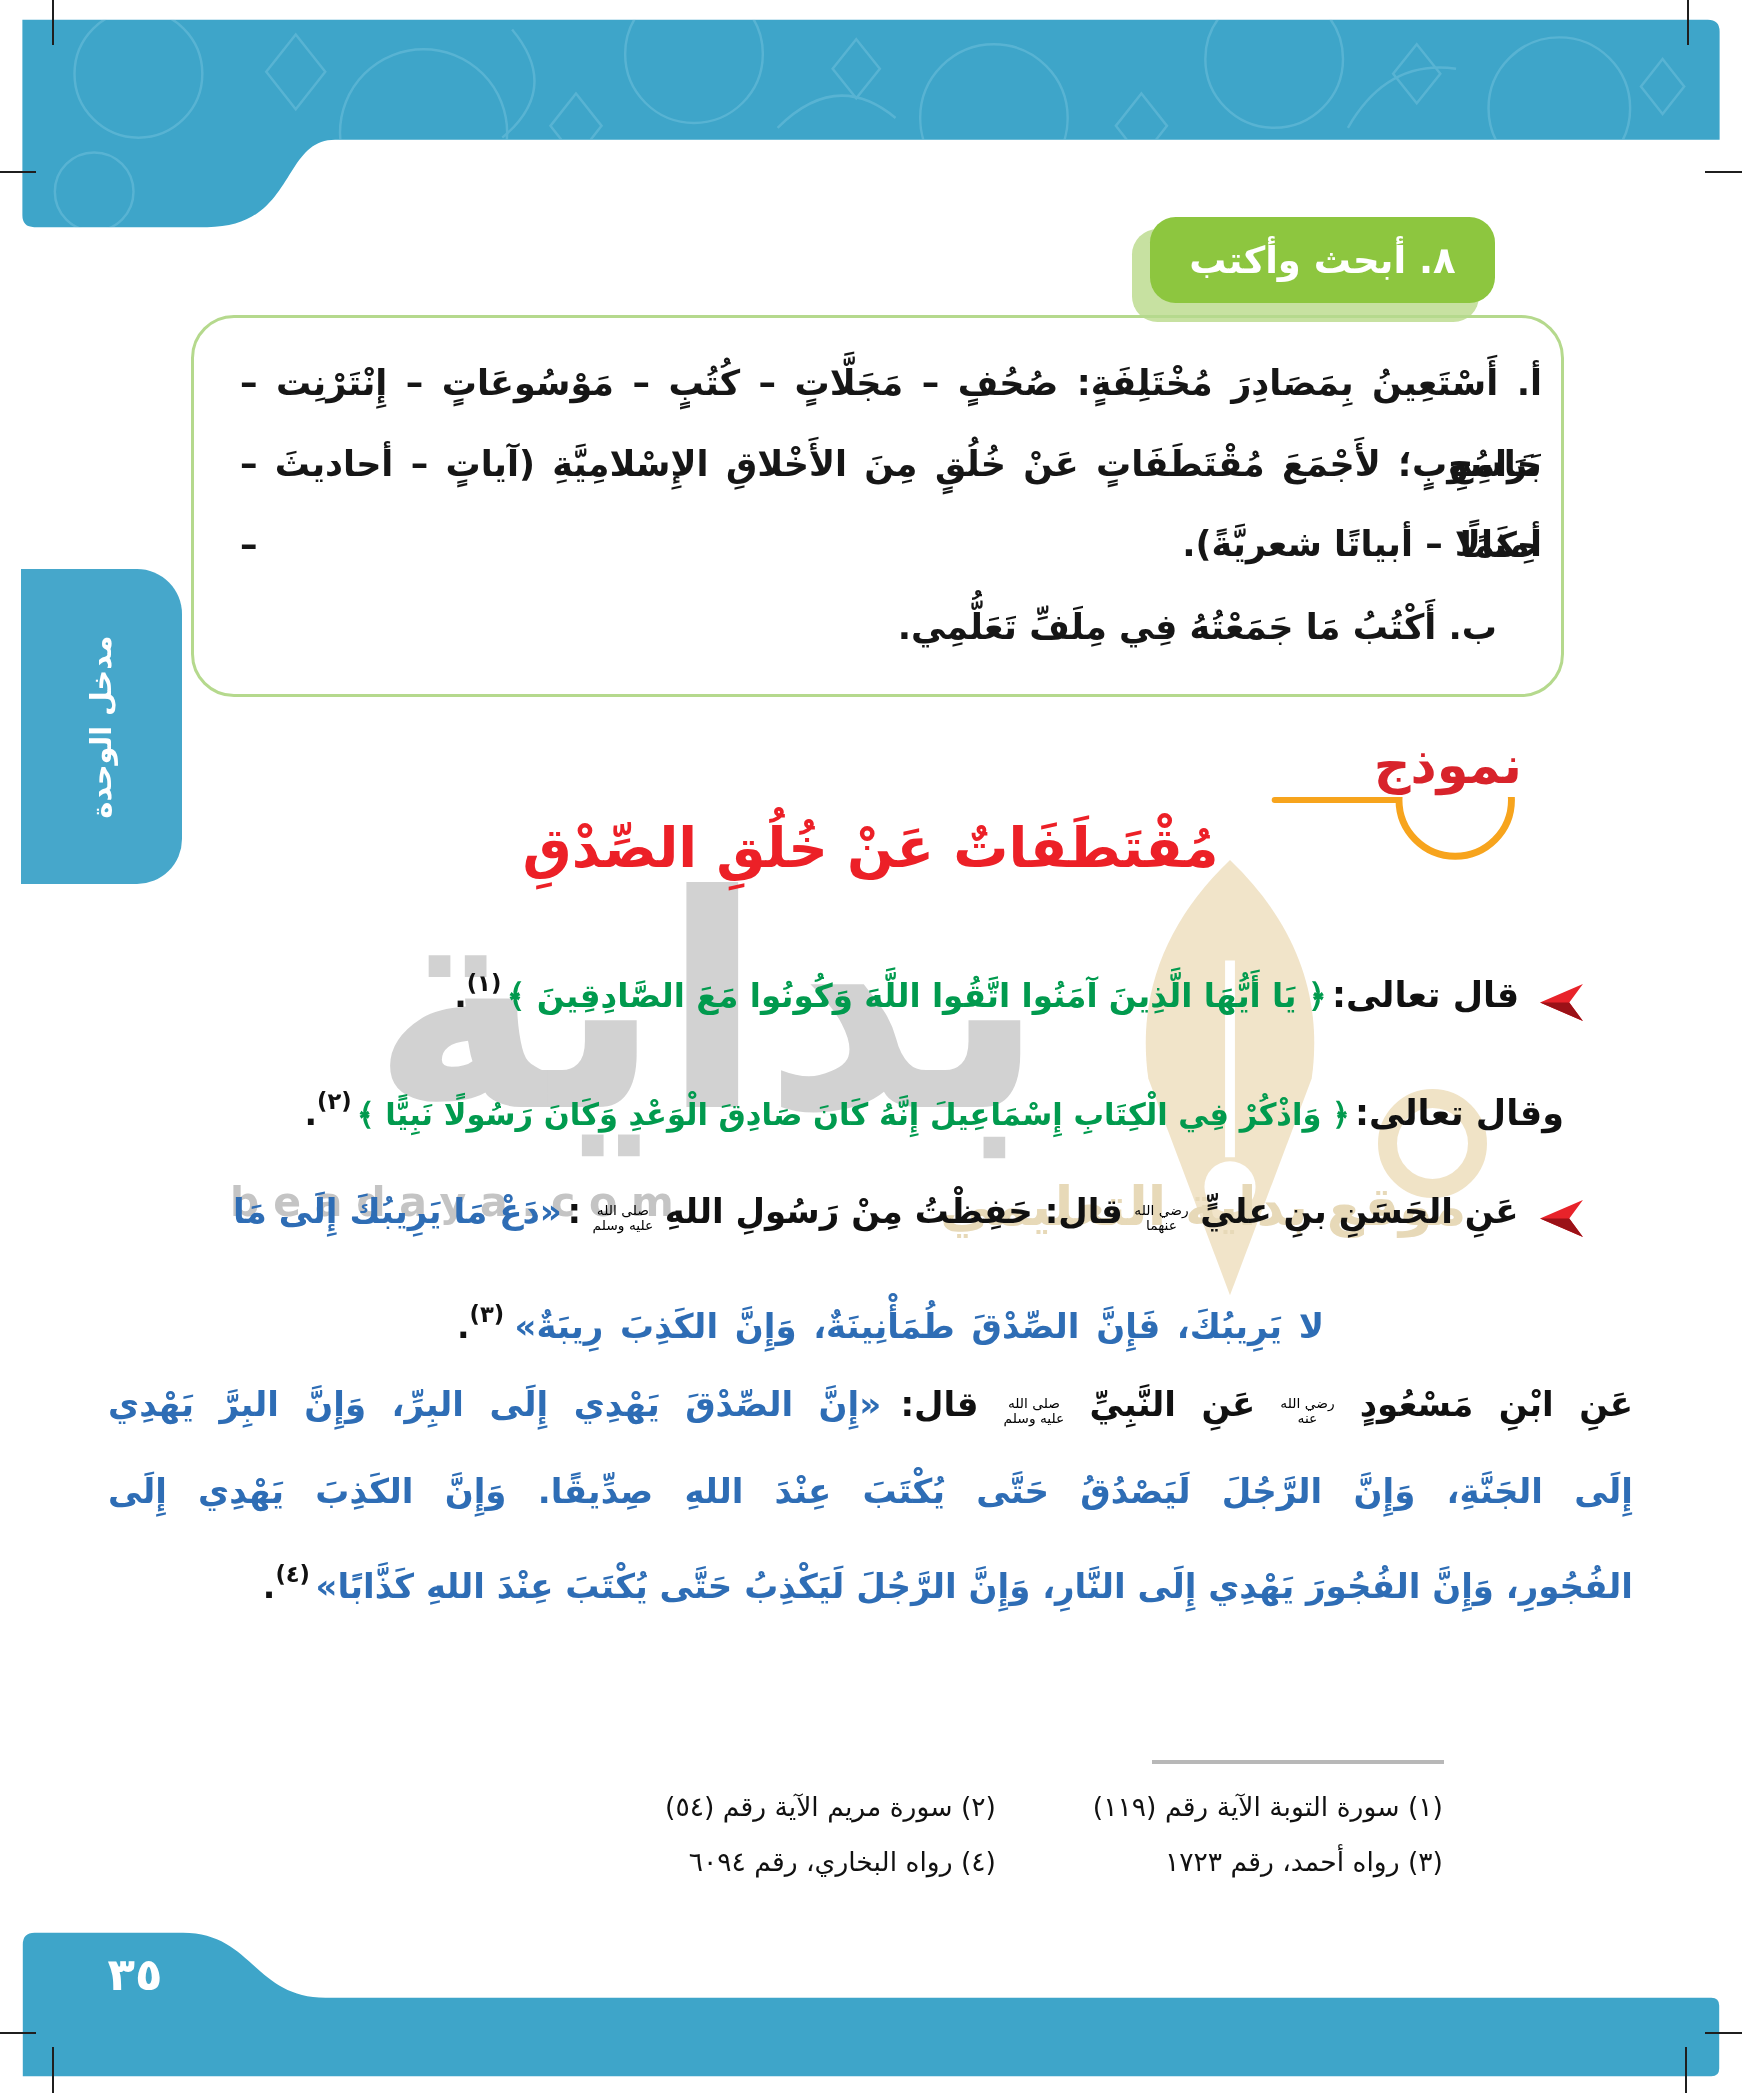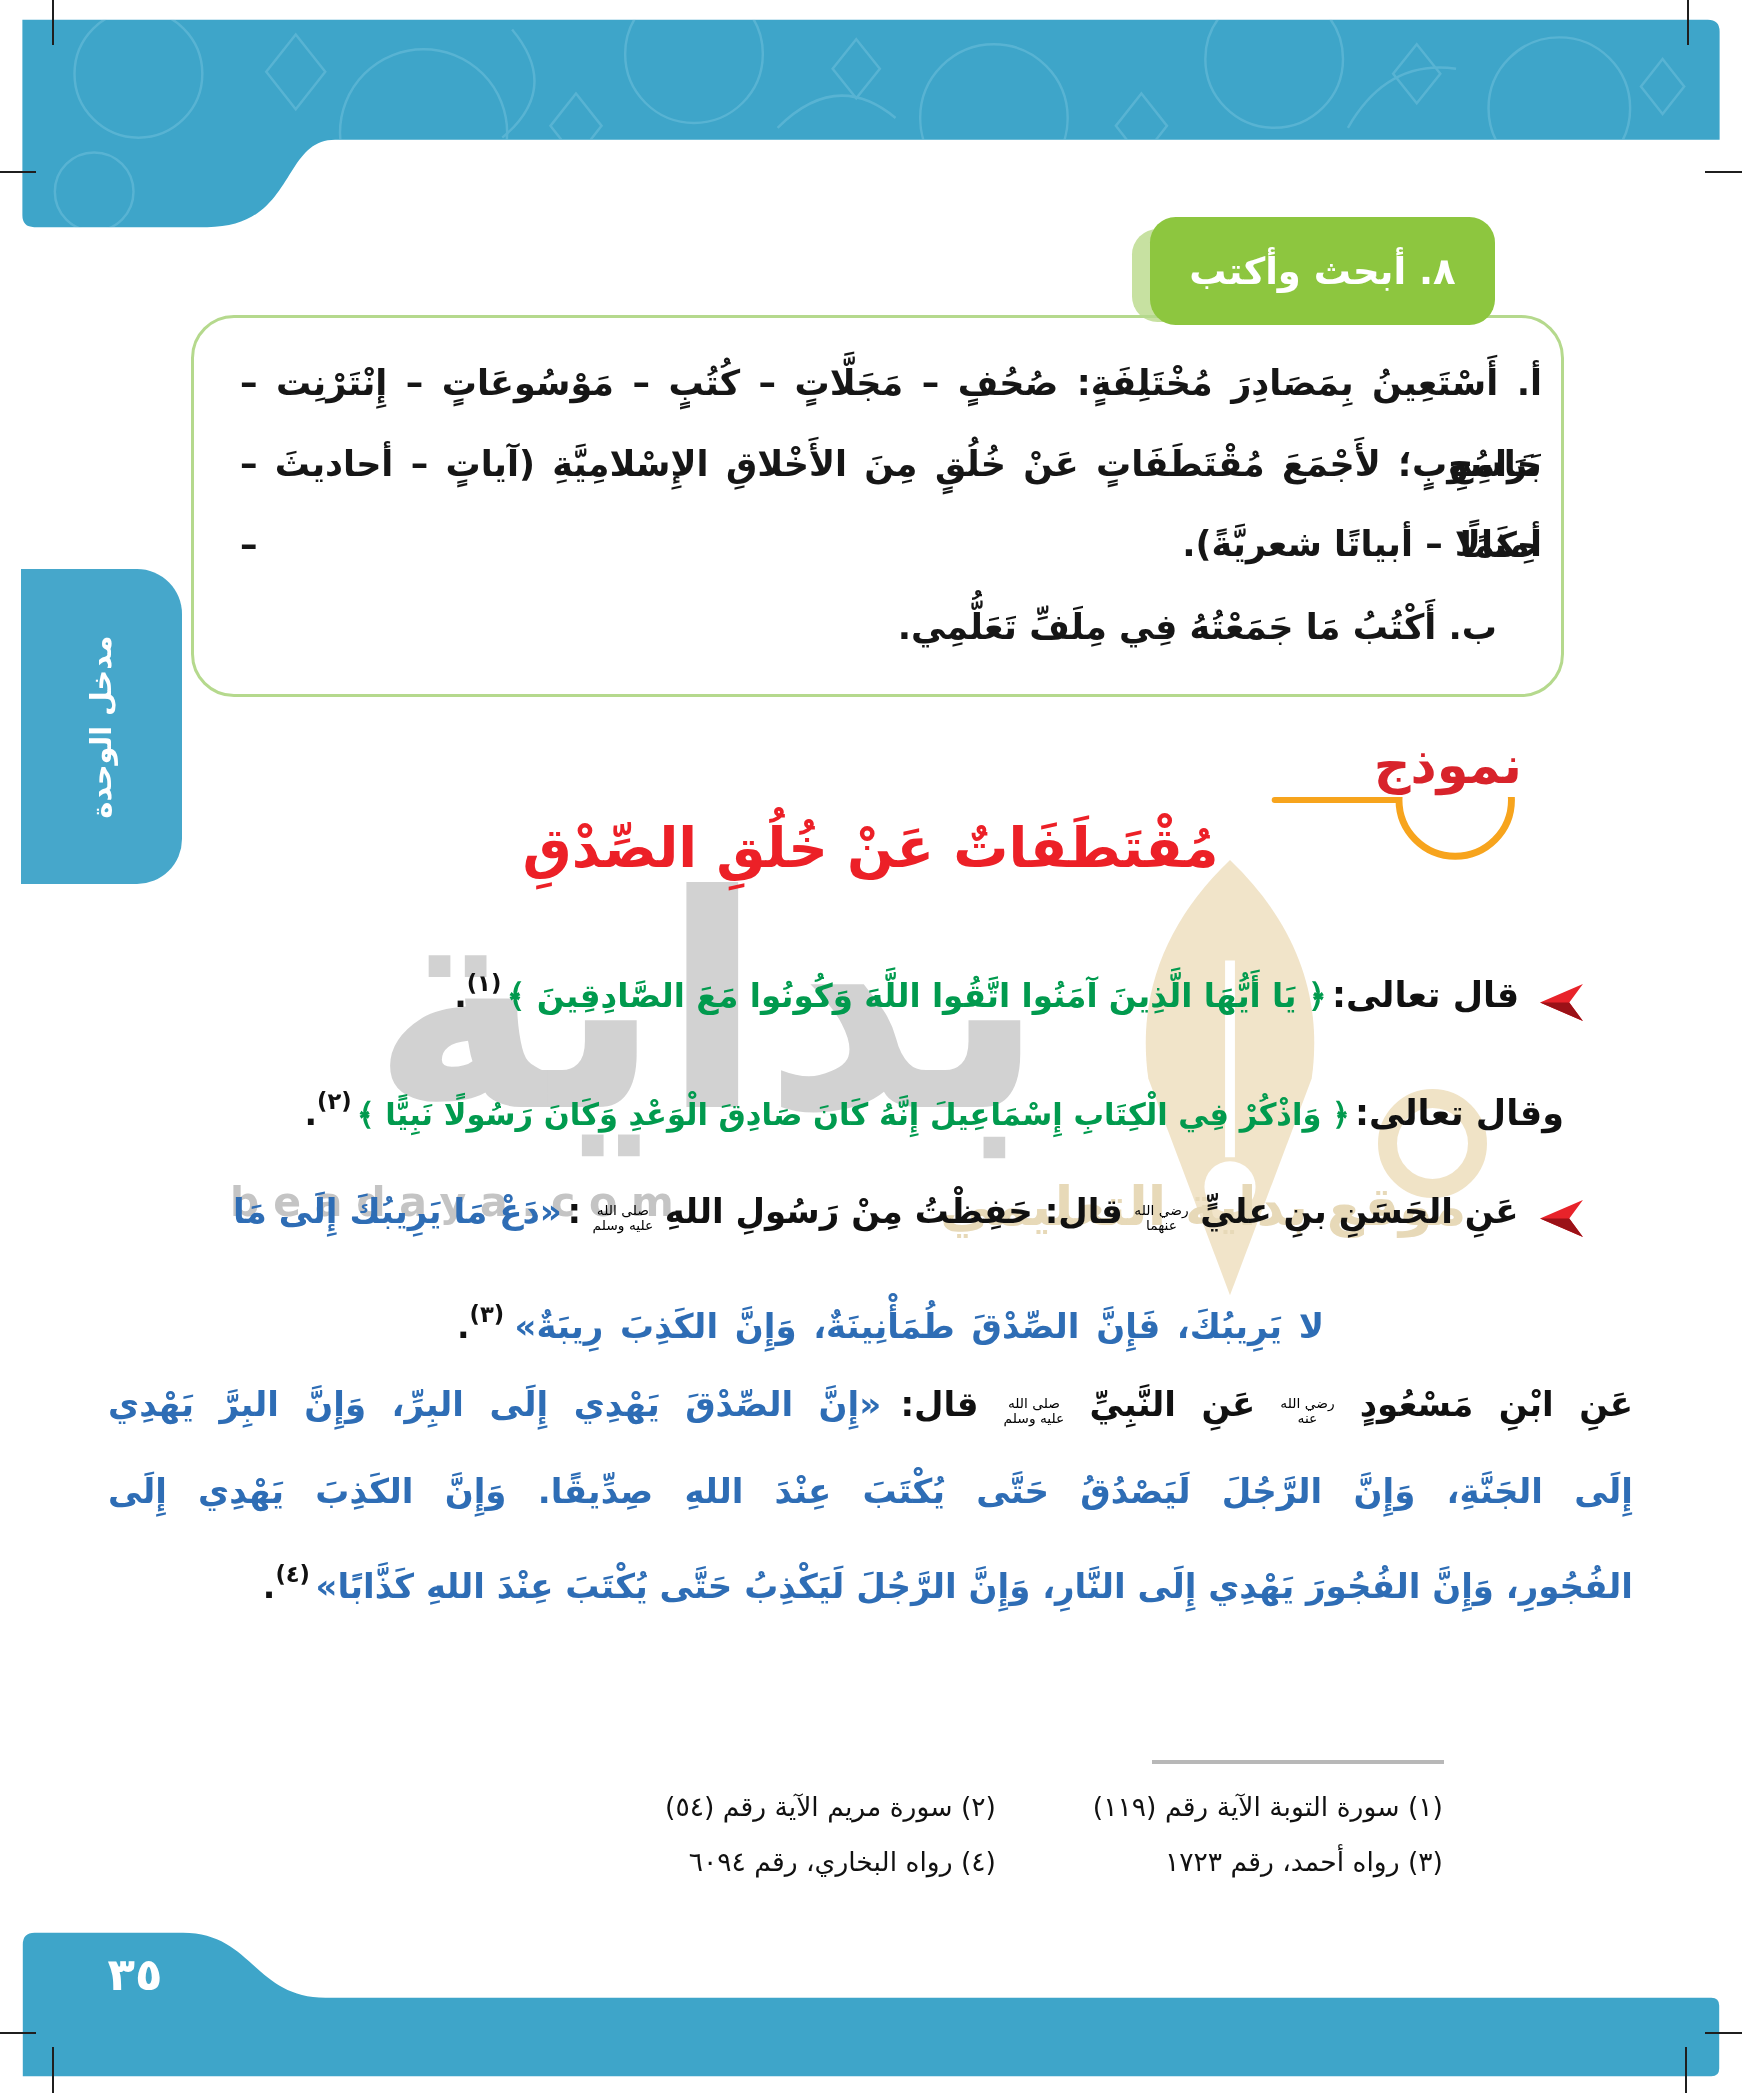--- a/index.html
+++ b/index.html
@@ -22,7 +22,7 @@
     border:3.9px solid #b5d98d;border-radius:43px;z-index:3;background:transparent;}
   .badge-echo{position:absolute;left:1133px;top:229px;width:347px;height:93px;
     background:#c7e1a1;border-radius:25.6px;z-index:3;}
-  .badge{position:absolute;left:1151px;top:217px;width:345px;height:108px;background:#8dc63f;
+  .badge{position:absolute;left:1151px;top:217px;width:345px;height:86px;background:#8dc63f;
     border-radius:25.6px;z-index:4;display:flex;align-items:center;justify-content:center;
     color:#fff;font-size:37px;font-weight:bold;}
   .act-line{position:absolute;right:201px;width:1302px;height:81px;line-height:81px;

